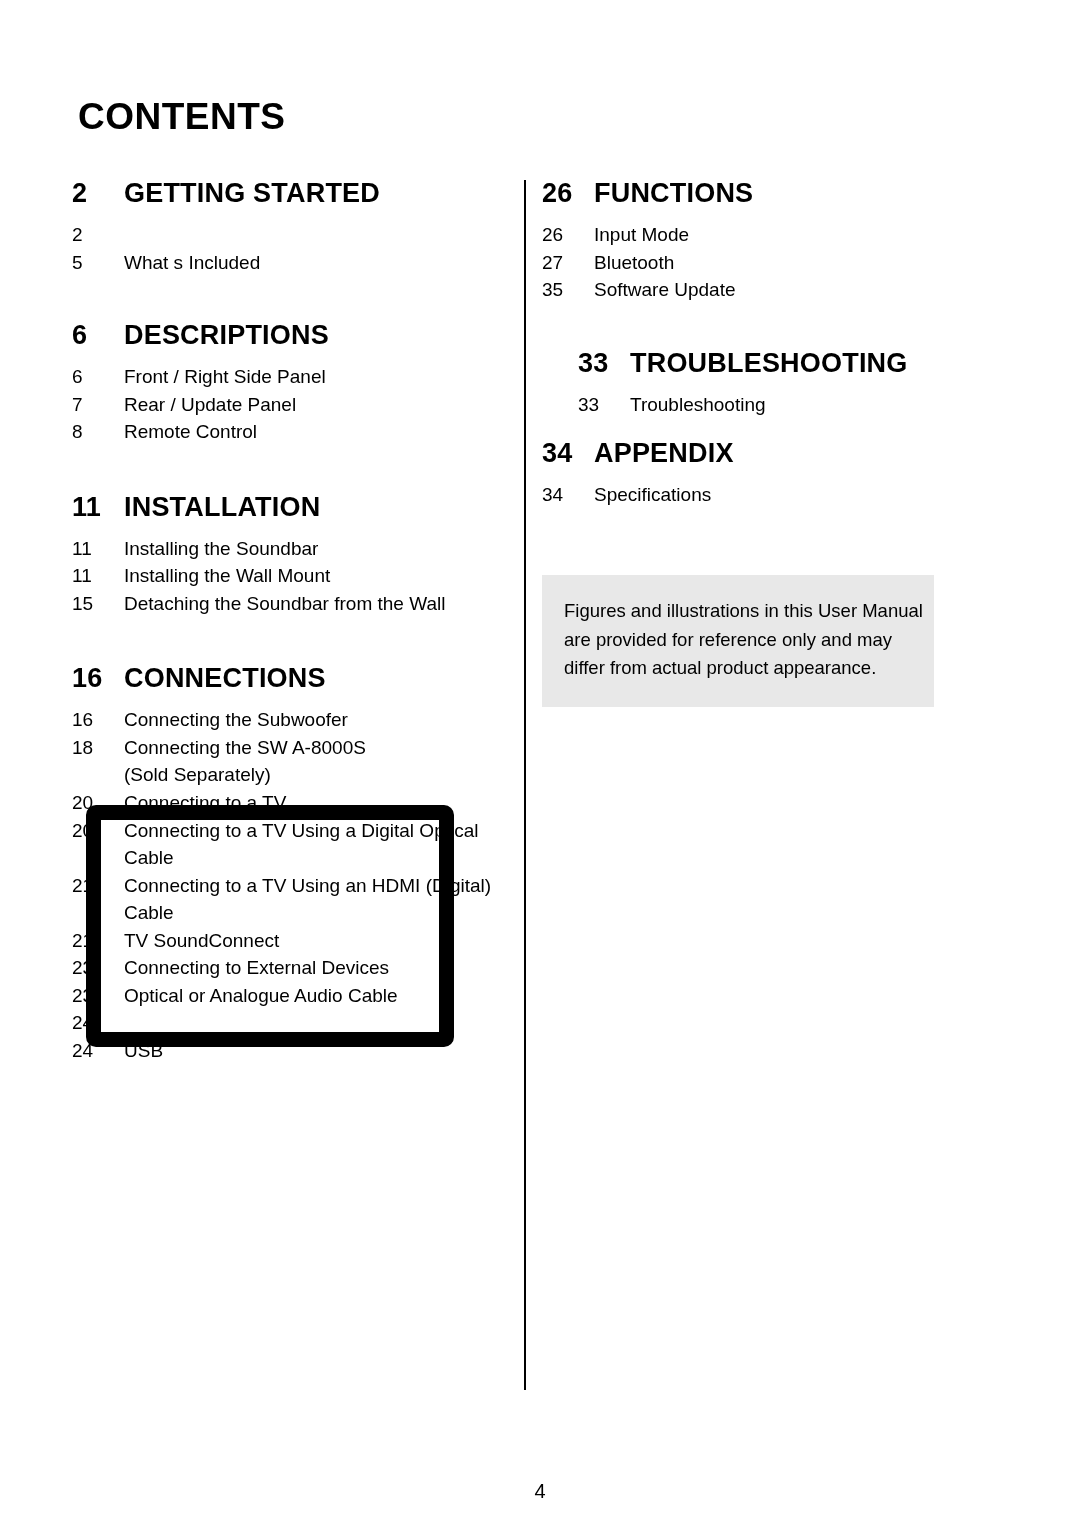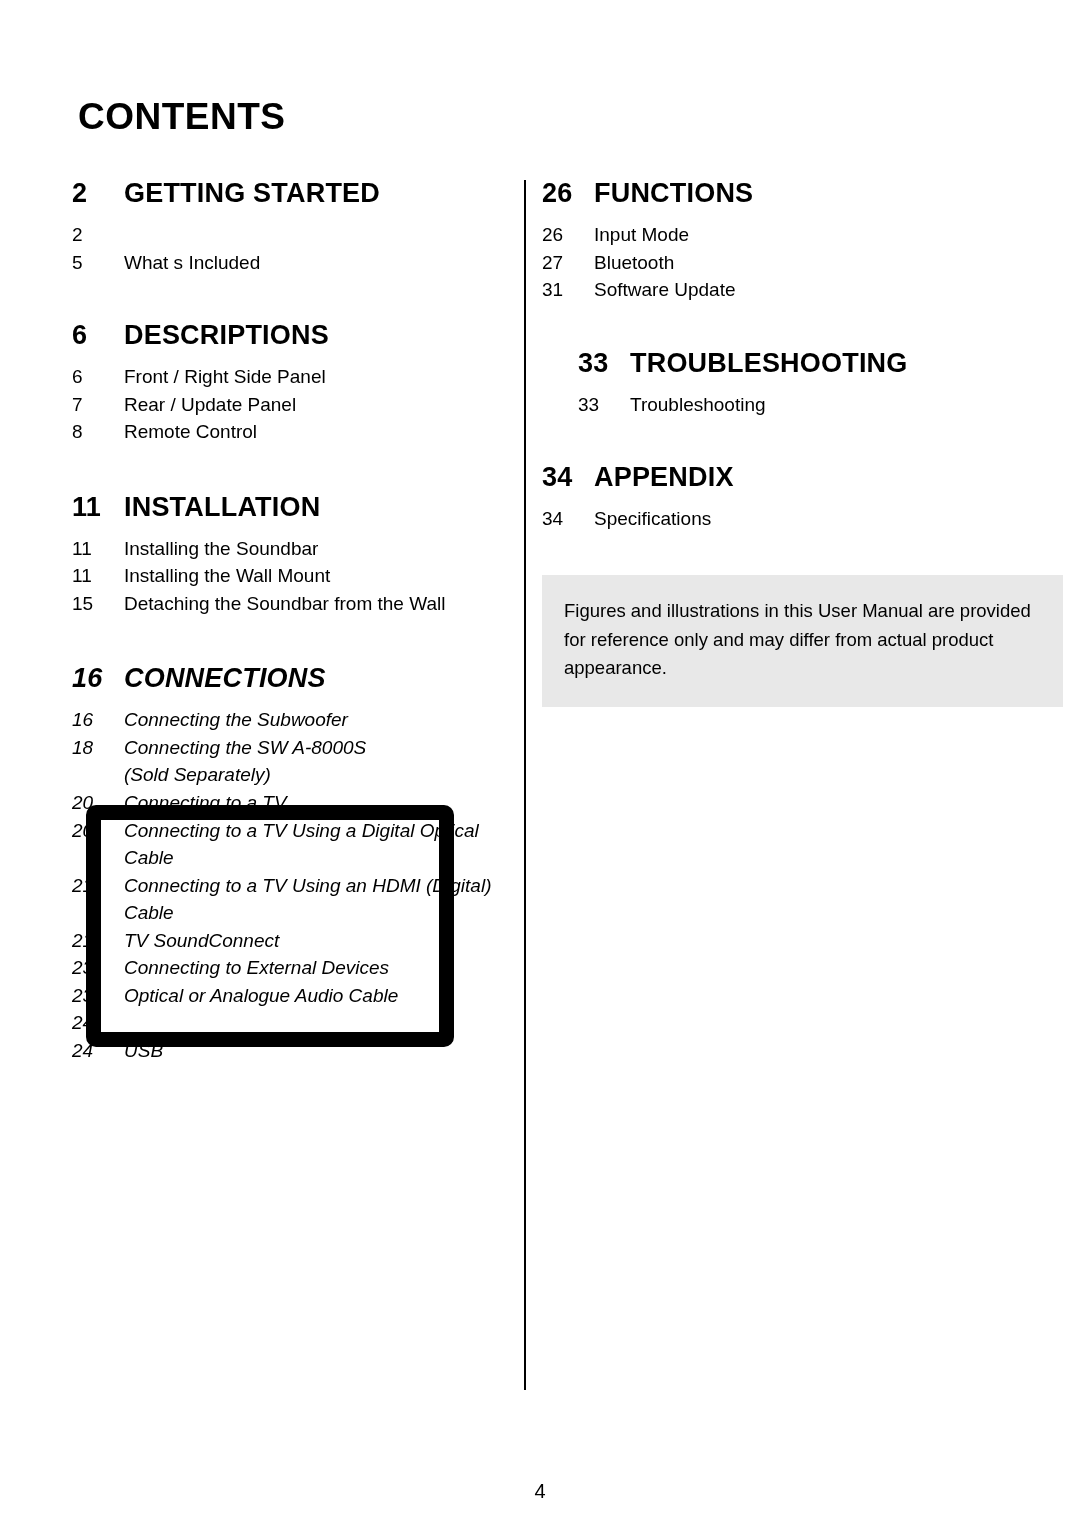--- a/index.html
+++ b/index.html
@@ -252,7 +252,7 @@
               <span class="label">Bluetooth</span>
             </div>
             <div class="entry">
-              <span class="num">31</span>
+              <span class="num">35</span>
               <span class="label">Software Update</span>
             </div>
           </div>

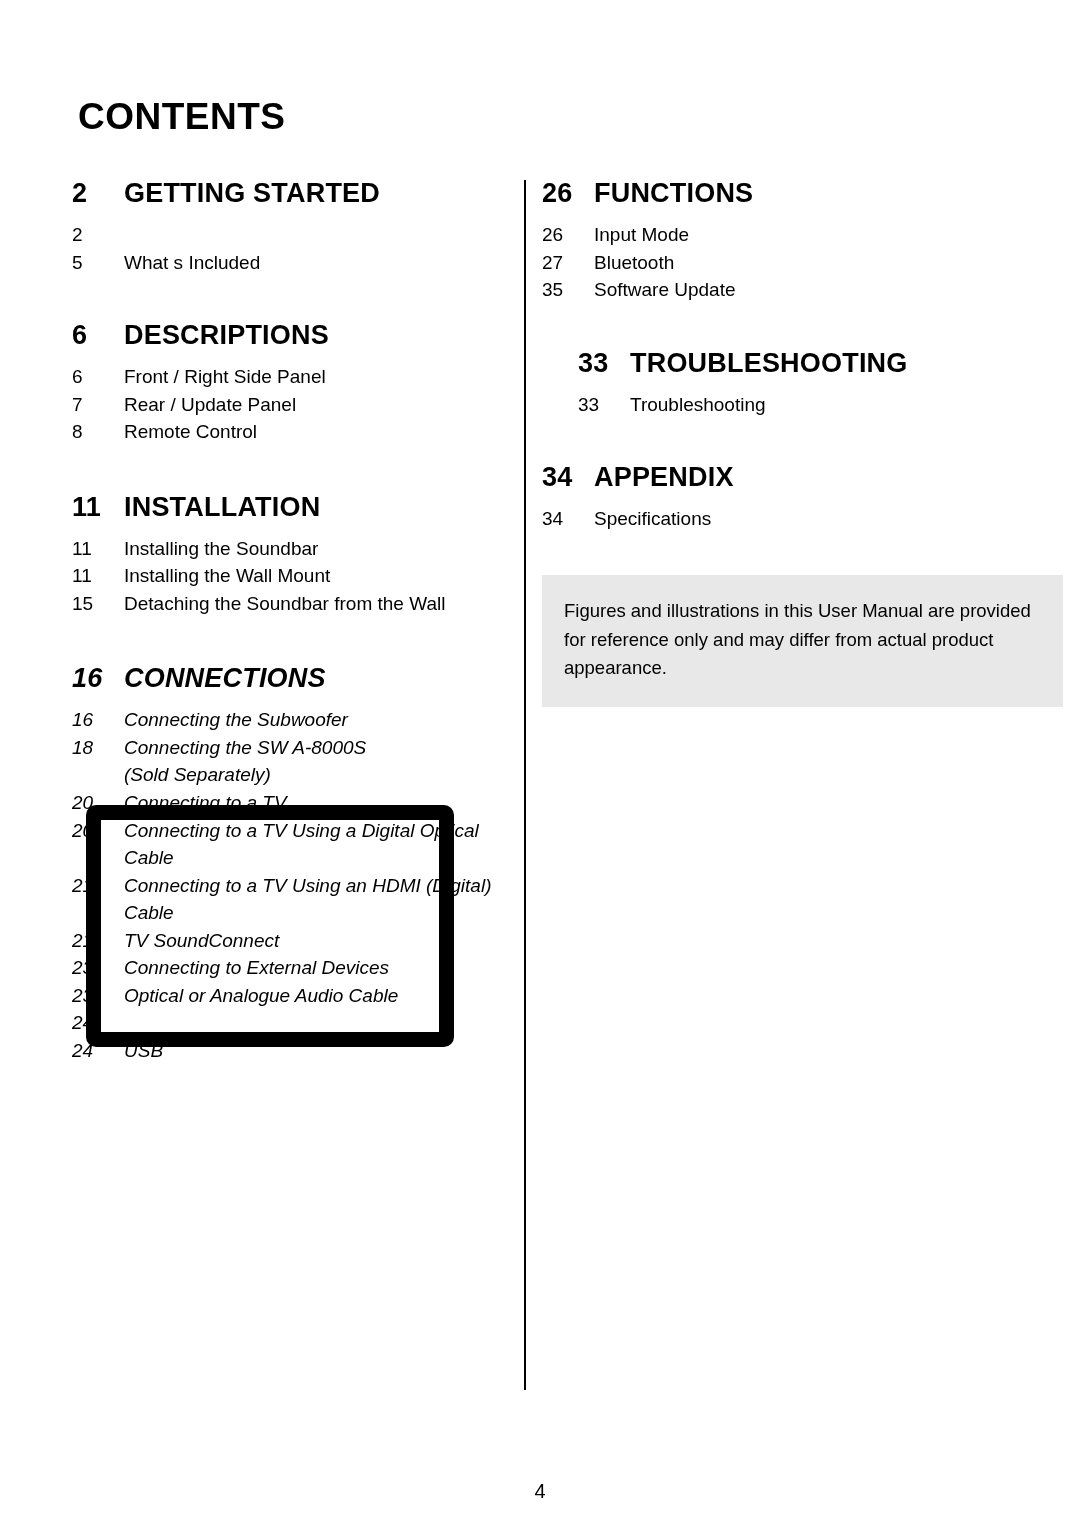--- a/index.html
+++ b/index.html
@@ -269,7 +269,7 @@
             </div>
           </div>
         </div>
-        <div class="section" style="margin-top: 44px;">
+        <div class="section" style="margin-top: 20px;">
           <div class="sec-head">
             <span class="num">34</span>
             <span class="title">APPENDIX</span>

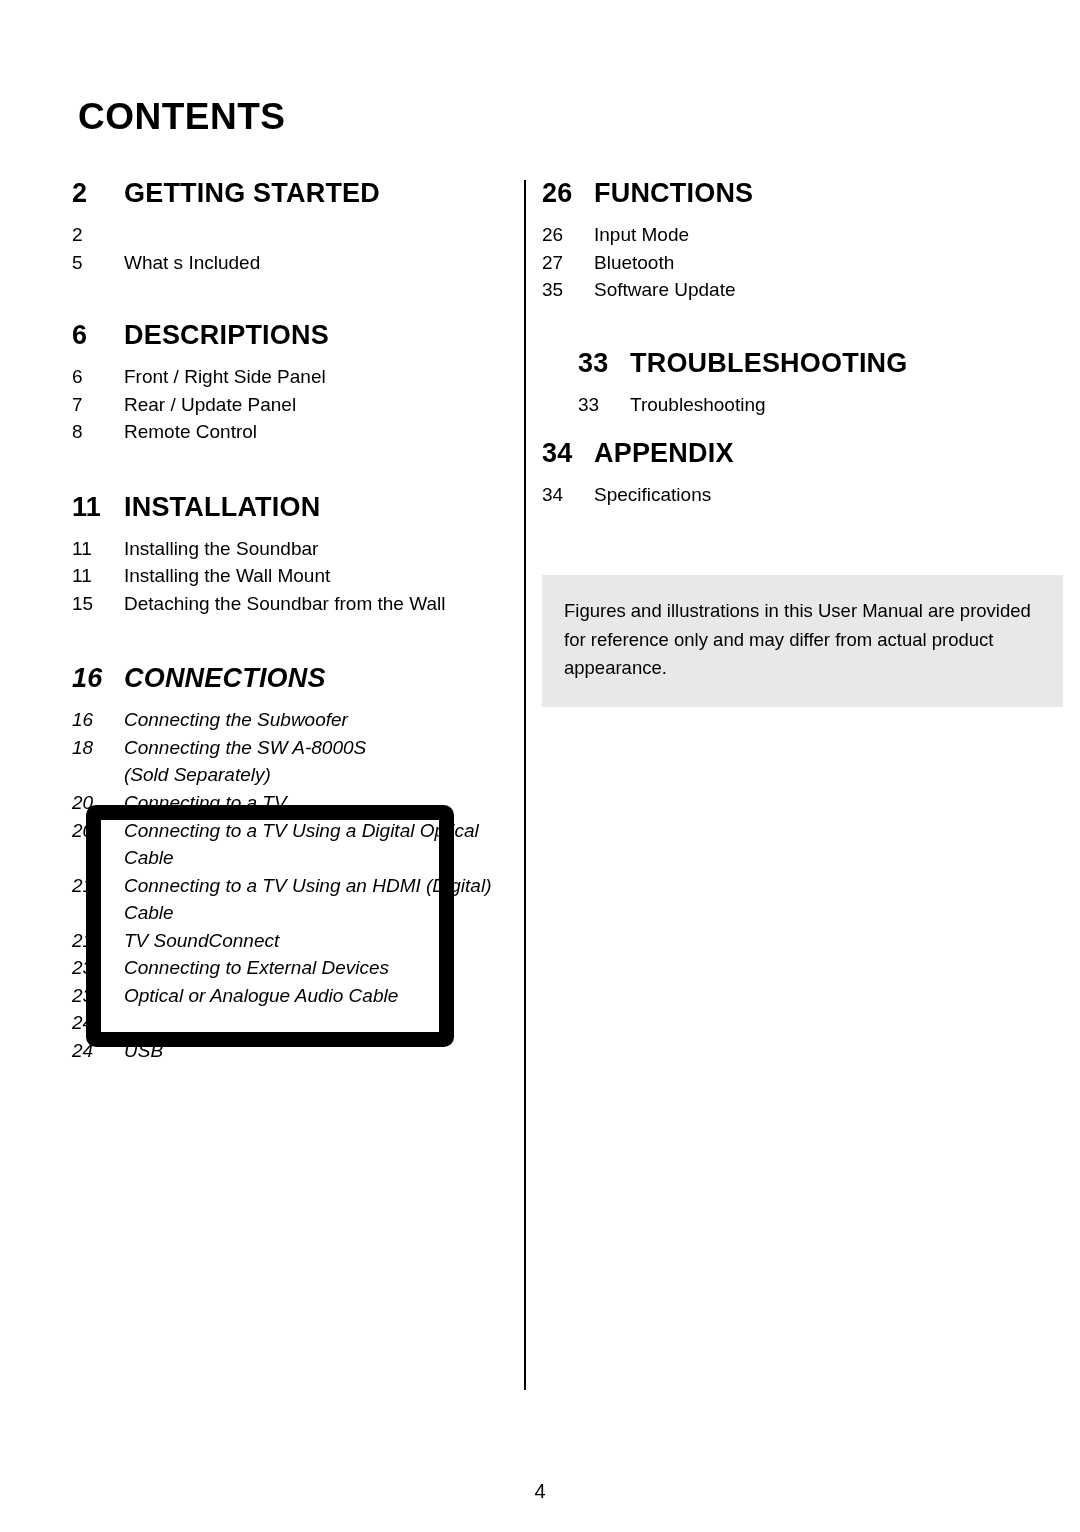--- a/index.html
+++ b/index.html
@@ -93,7 +93,7 @@
     position: absolute;
     left: 542px;
     top: 575px;
-    width: 521px;
+    width: 392px;
     background: #e8e8e8;
     padding: 22px 10px 24px 22px;
     font-size: 18.5px;

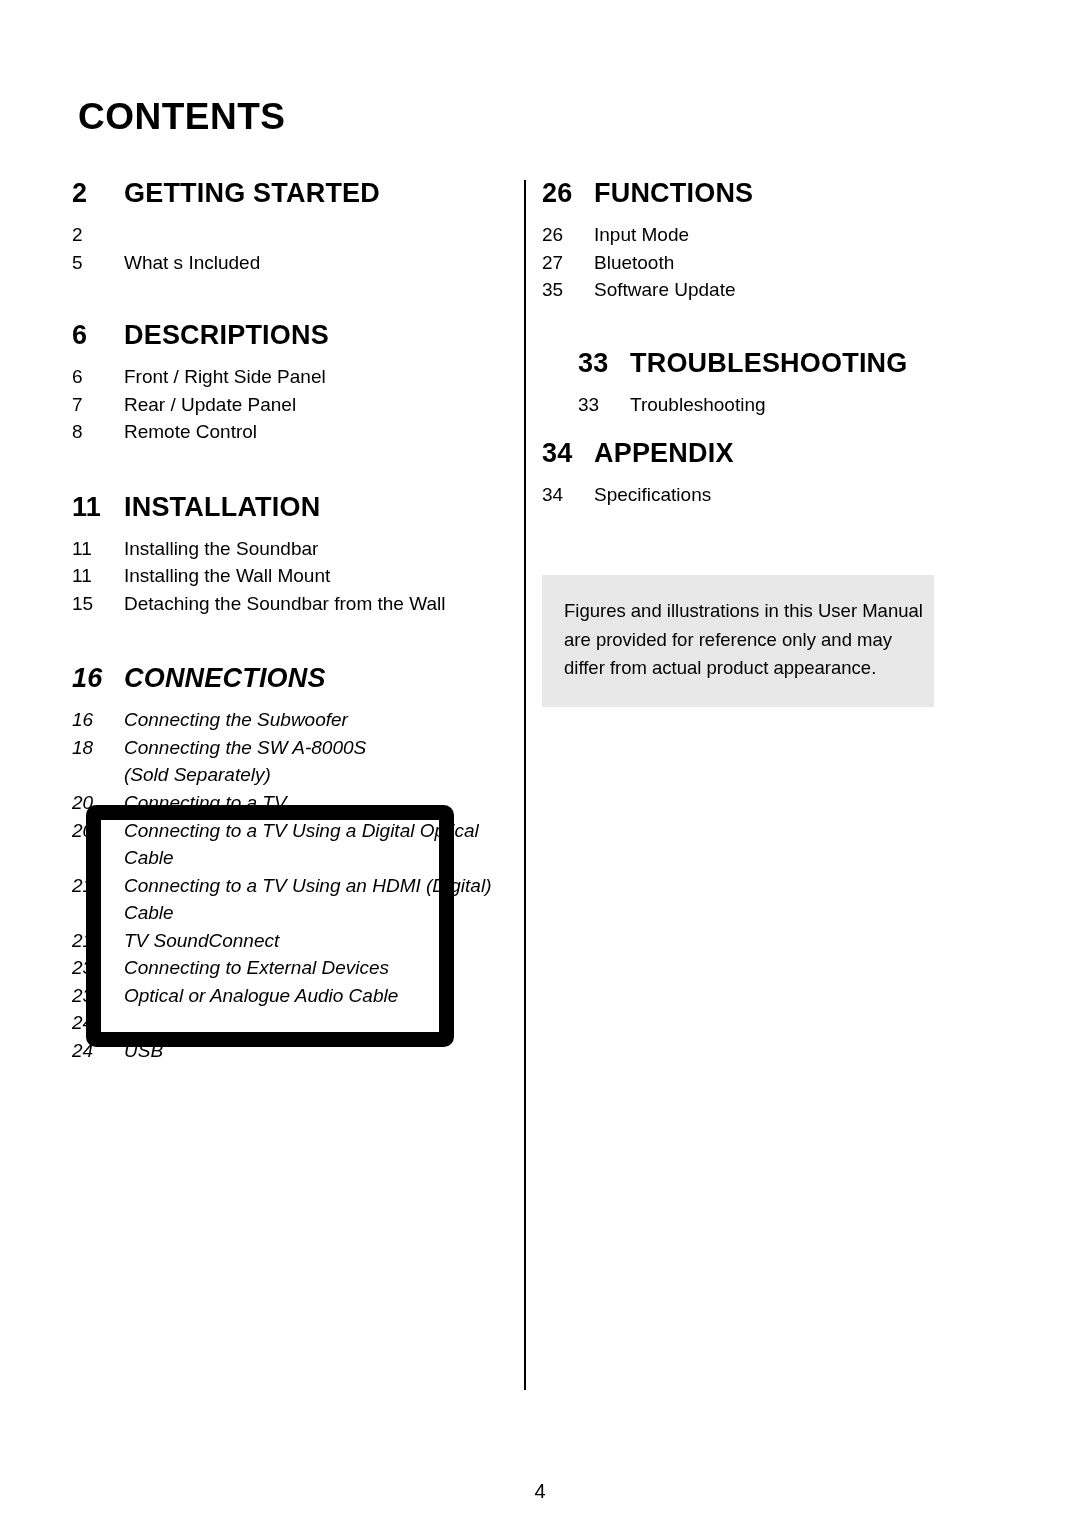--- a/index.html
+++ b/index.html
@@ -188,7 +188,7 @@
             </div>
           </div>
         </div>
-        <div class="section" style="margin-top: 46px; font-style: italic;">
+        <div class="section" style="margin-top: 46px;">
           <div class="sec-head">
             <span class="num">16</span>
             <span class="title">CONNECTIONS</span>

